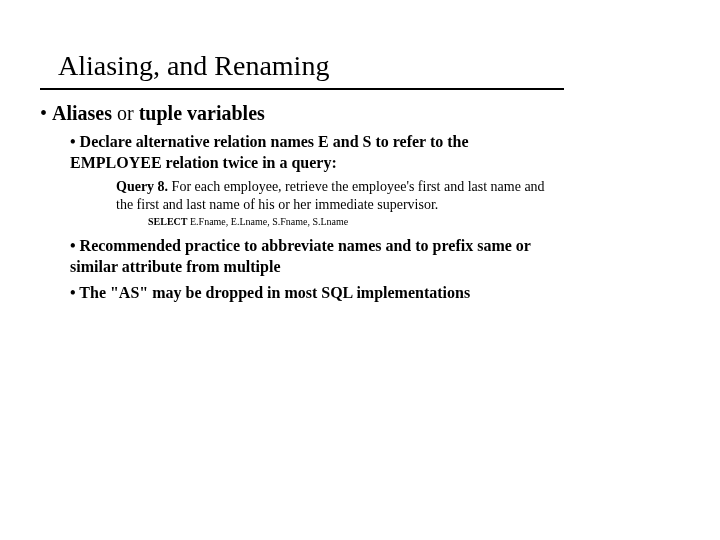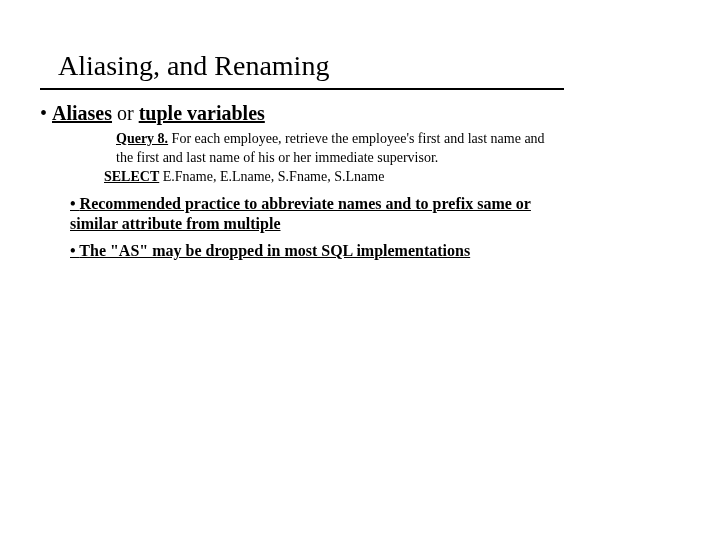--- a/index.html
+++ b/index.html
@@ -51,7 +51,7 @@
     line-height: 1.35;
     margin-left: 64px;
   }
-  .bold { font-weight: bold; text-decoration: underline; }
+  .bold { font-weight: bold; }
   .mono { font-family: "Courier New", Courier, monospace; font-size: 15px; }
   .block2 {
     margin-top: 7px;

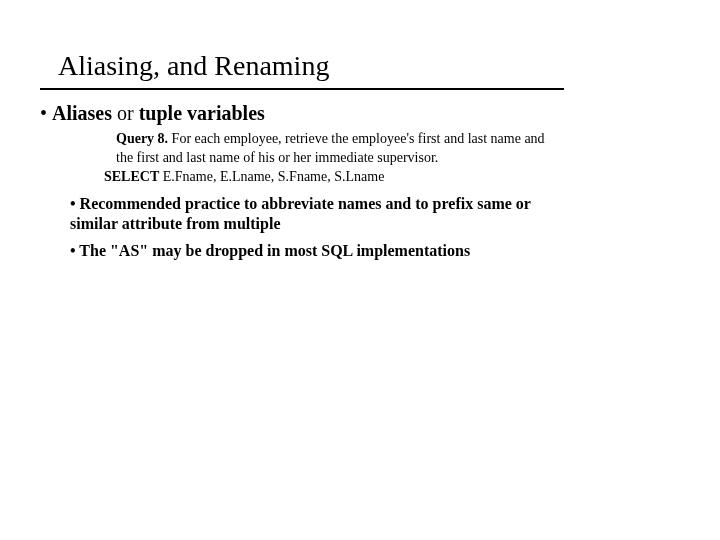--- a/index.html
+++ b/index.html
@@ -69,6 +69,9 @@
     <span>• </span><span class="bold">Aliases</span><span> or </span><span class="bold">tuple variables</span>
   </div>
 
+  <div class="lvl2 bold">
+    <span>• </span><span>Declare alternative relation names E and S to refer to the EMPLOYEE relation twice in a query:</span>
+  </div>
 
   <div class="lvl3">
     <span class="bold">Query 8.</span><span> For each employee, retrieve the employee's first and last name and the first and last name of his or her immediate supervisor.</span>

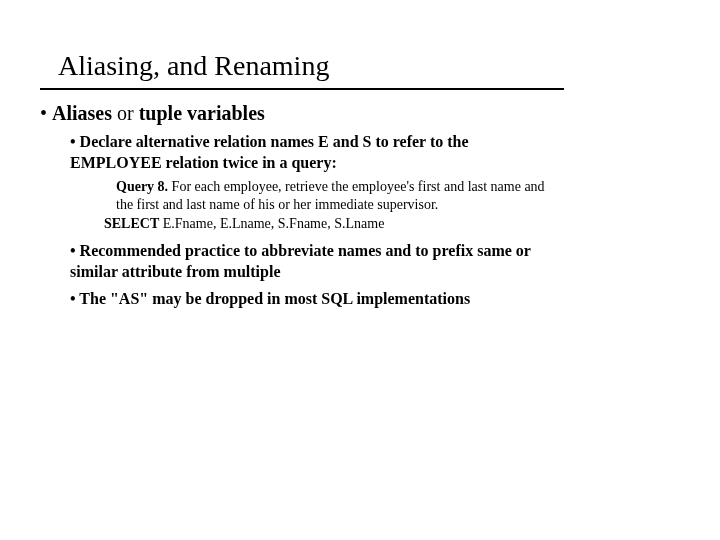--- a/index.html
+++ b/index.html
@@ -47,9 +47,9 @@
     margin-top: 4px;
   }
   .sql {
-    font-size: 14px;
+    font-size: 10px;
     line-height: 1.35;
-    margin-left: 64px;
+    margin-left: 108px;
   }
   .bold { font-weight: bold; }
   .mono { font-family: "Courier New", Courier, monospace; font-size: 15px; }

